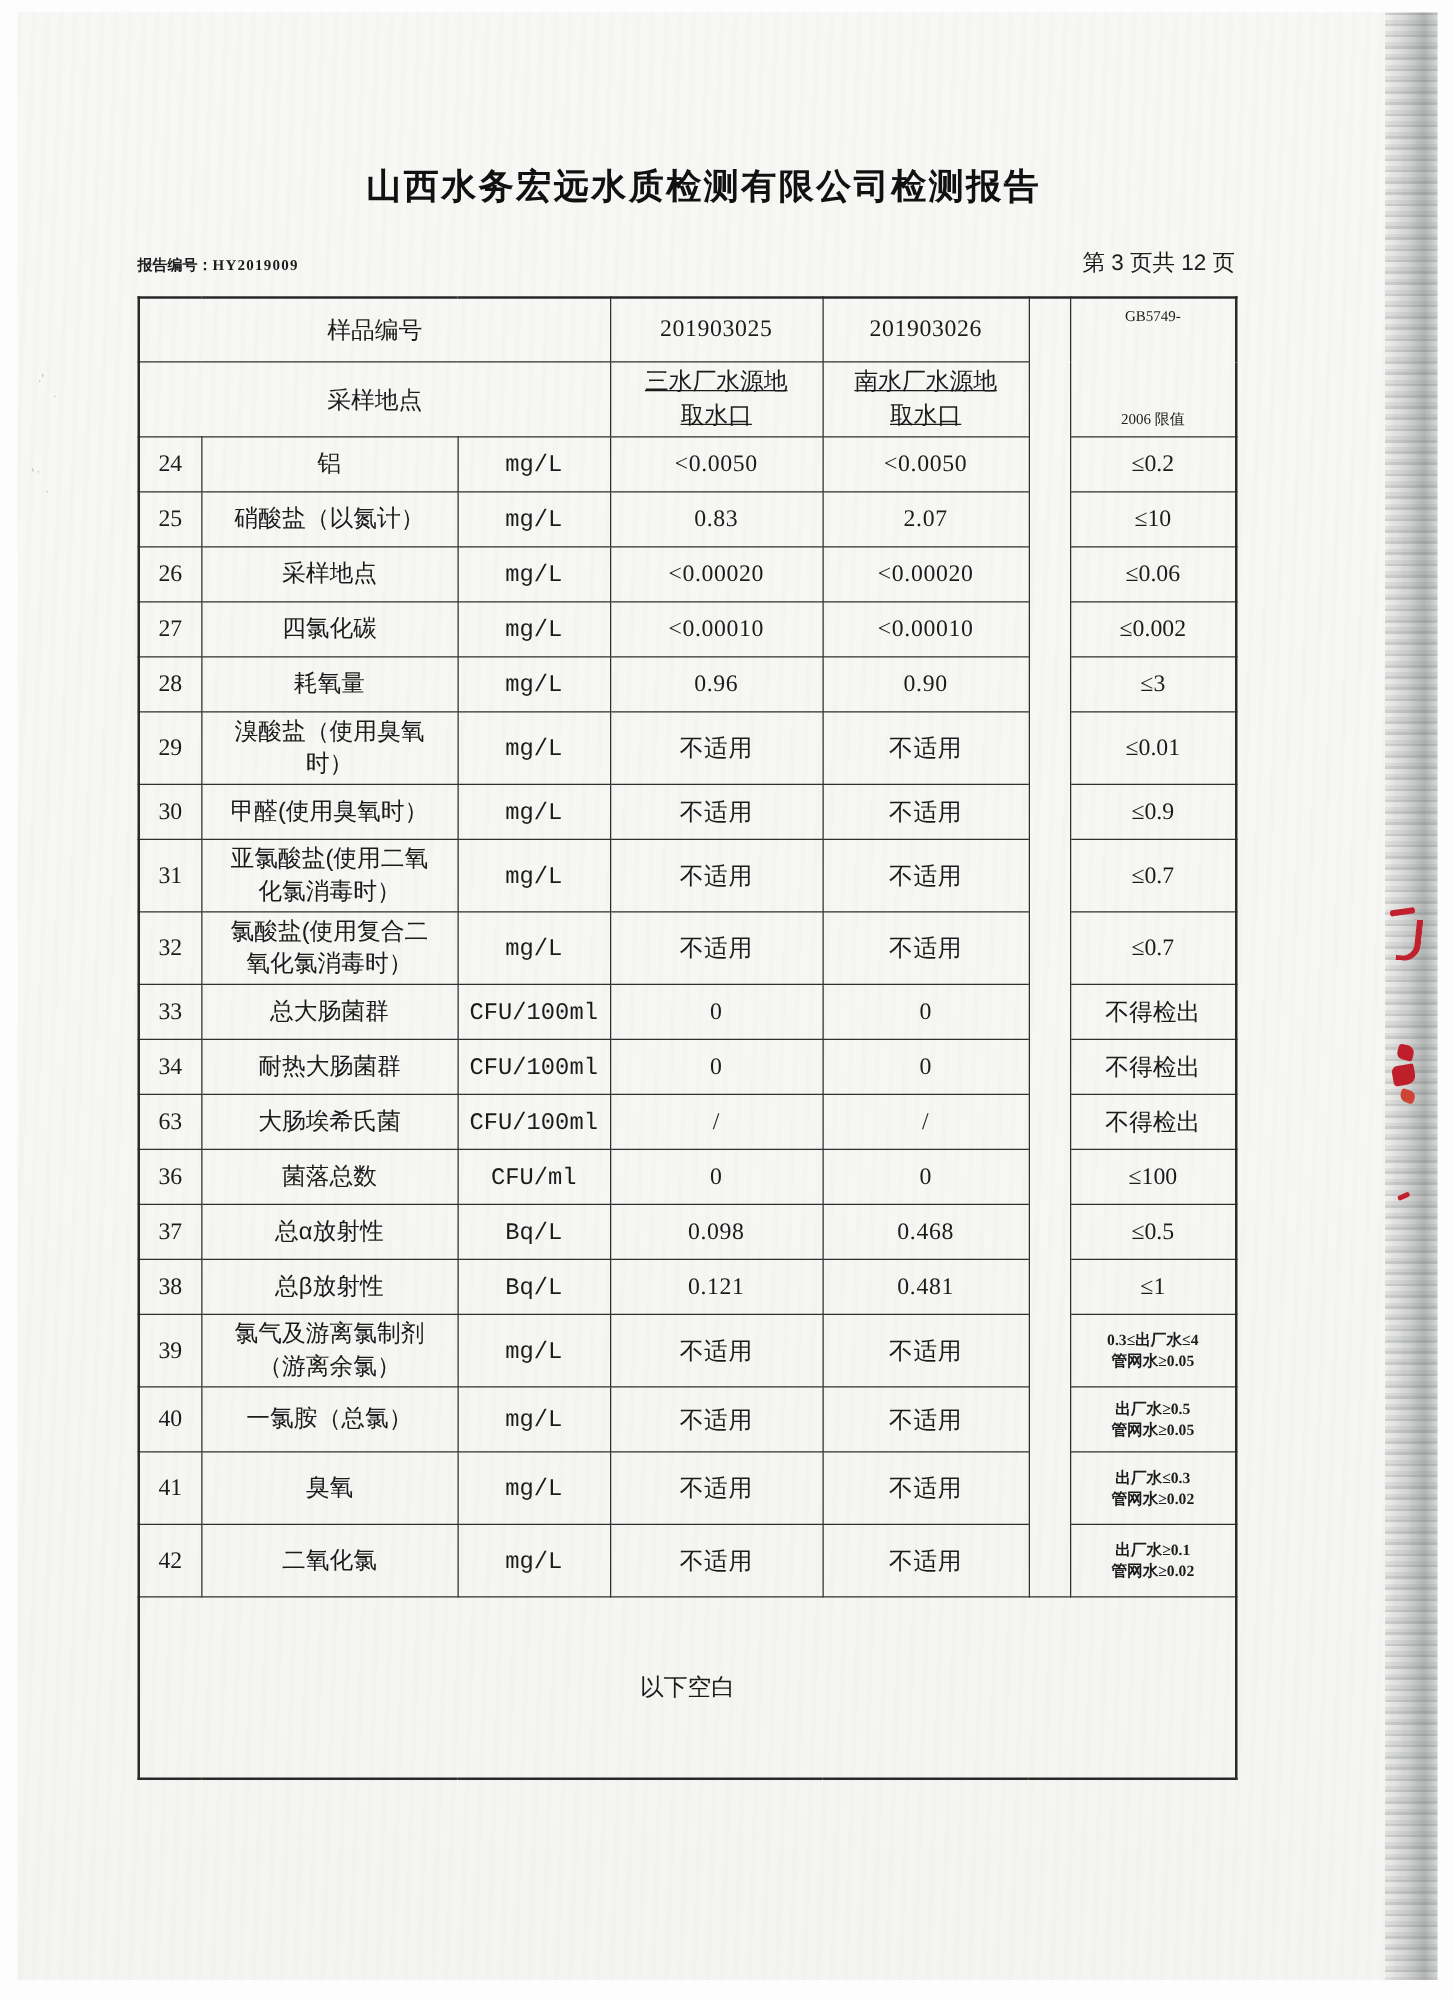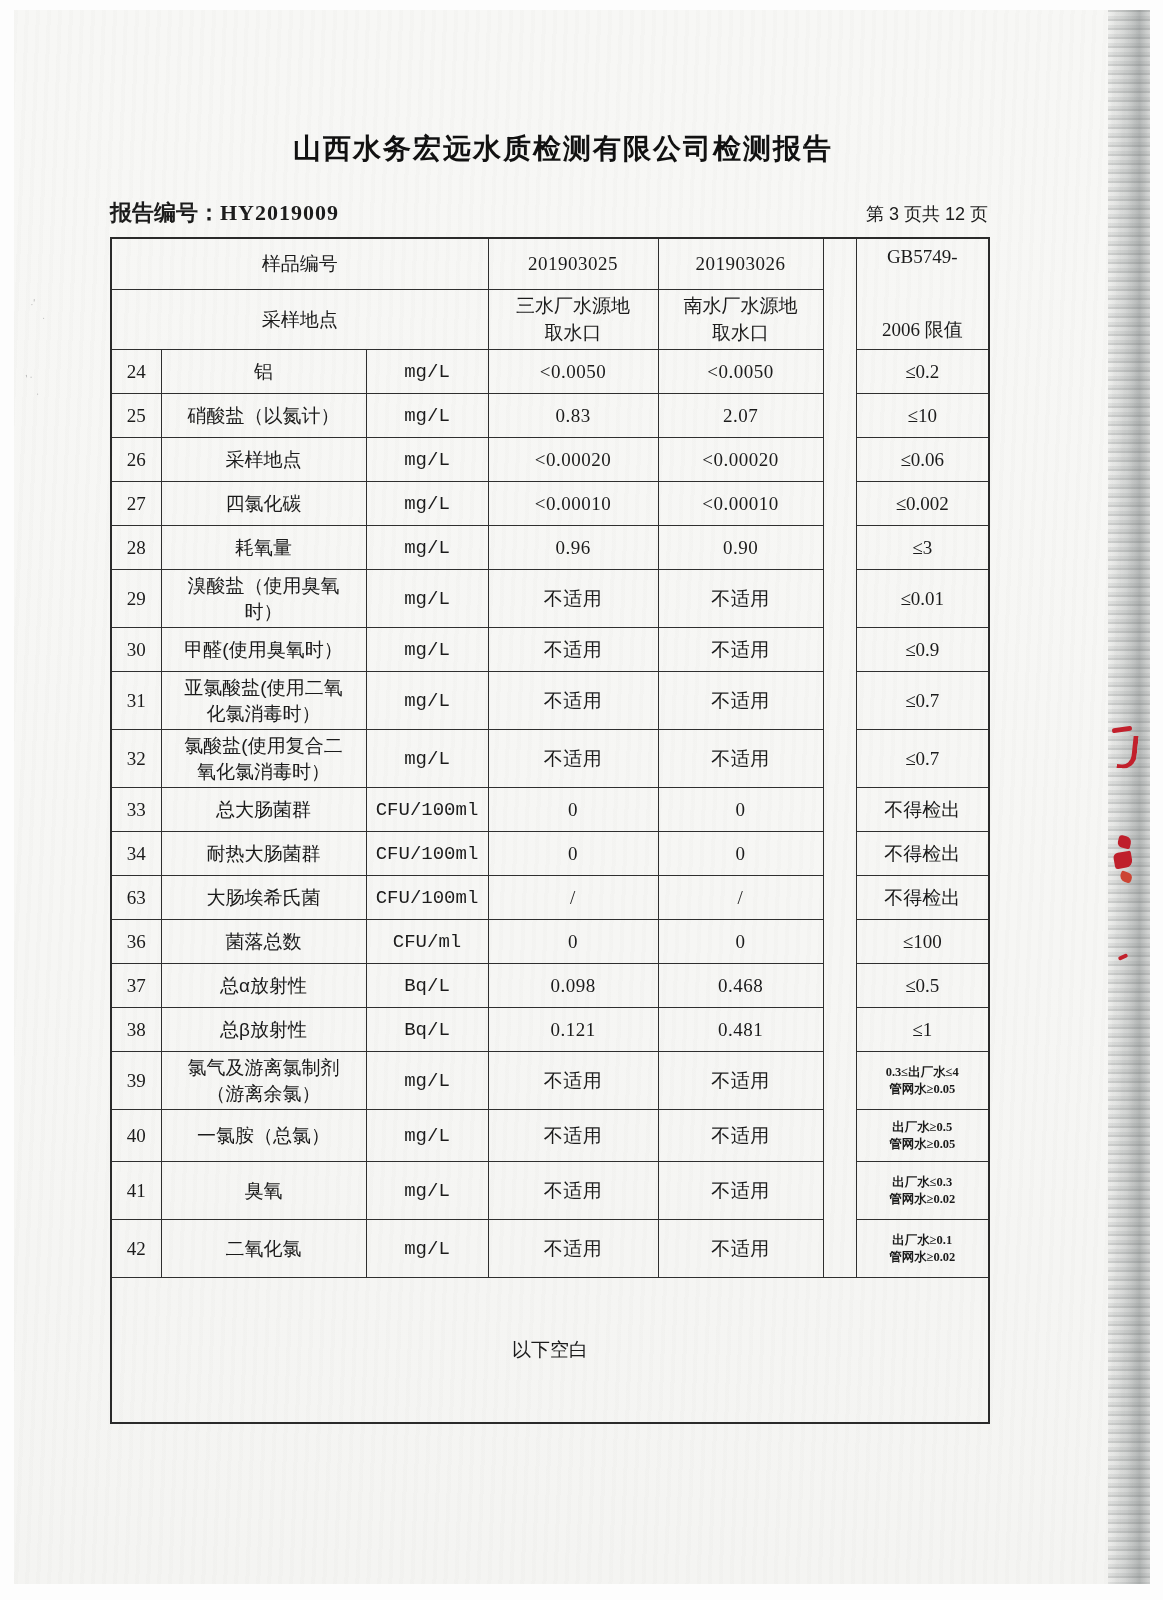--- a/index.html
+++ b/index.html
@@ -32,7 +32,7 @@
     text-align:center; font-size:28px; font-weight:bold; letter-spacing:2px; color:#111;
   }
   .meta { position:absolute; left:110px; top:198px; width:878px; display:flex; justify-content:space-between; align-items:baseline; }
-  .report-no { font-size:22px; font-weight:bold; }
+  .report-no { font-size:12px; font-weight:bold; }
   .report-no .num { font-family:"Liberation Serif", serif; font-weight:bold; letter-spacing:1px; }
   .page-indicator { font-size:18px; font-weight:normal; }
 

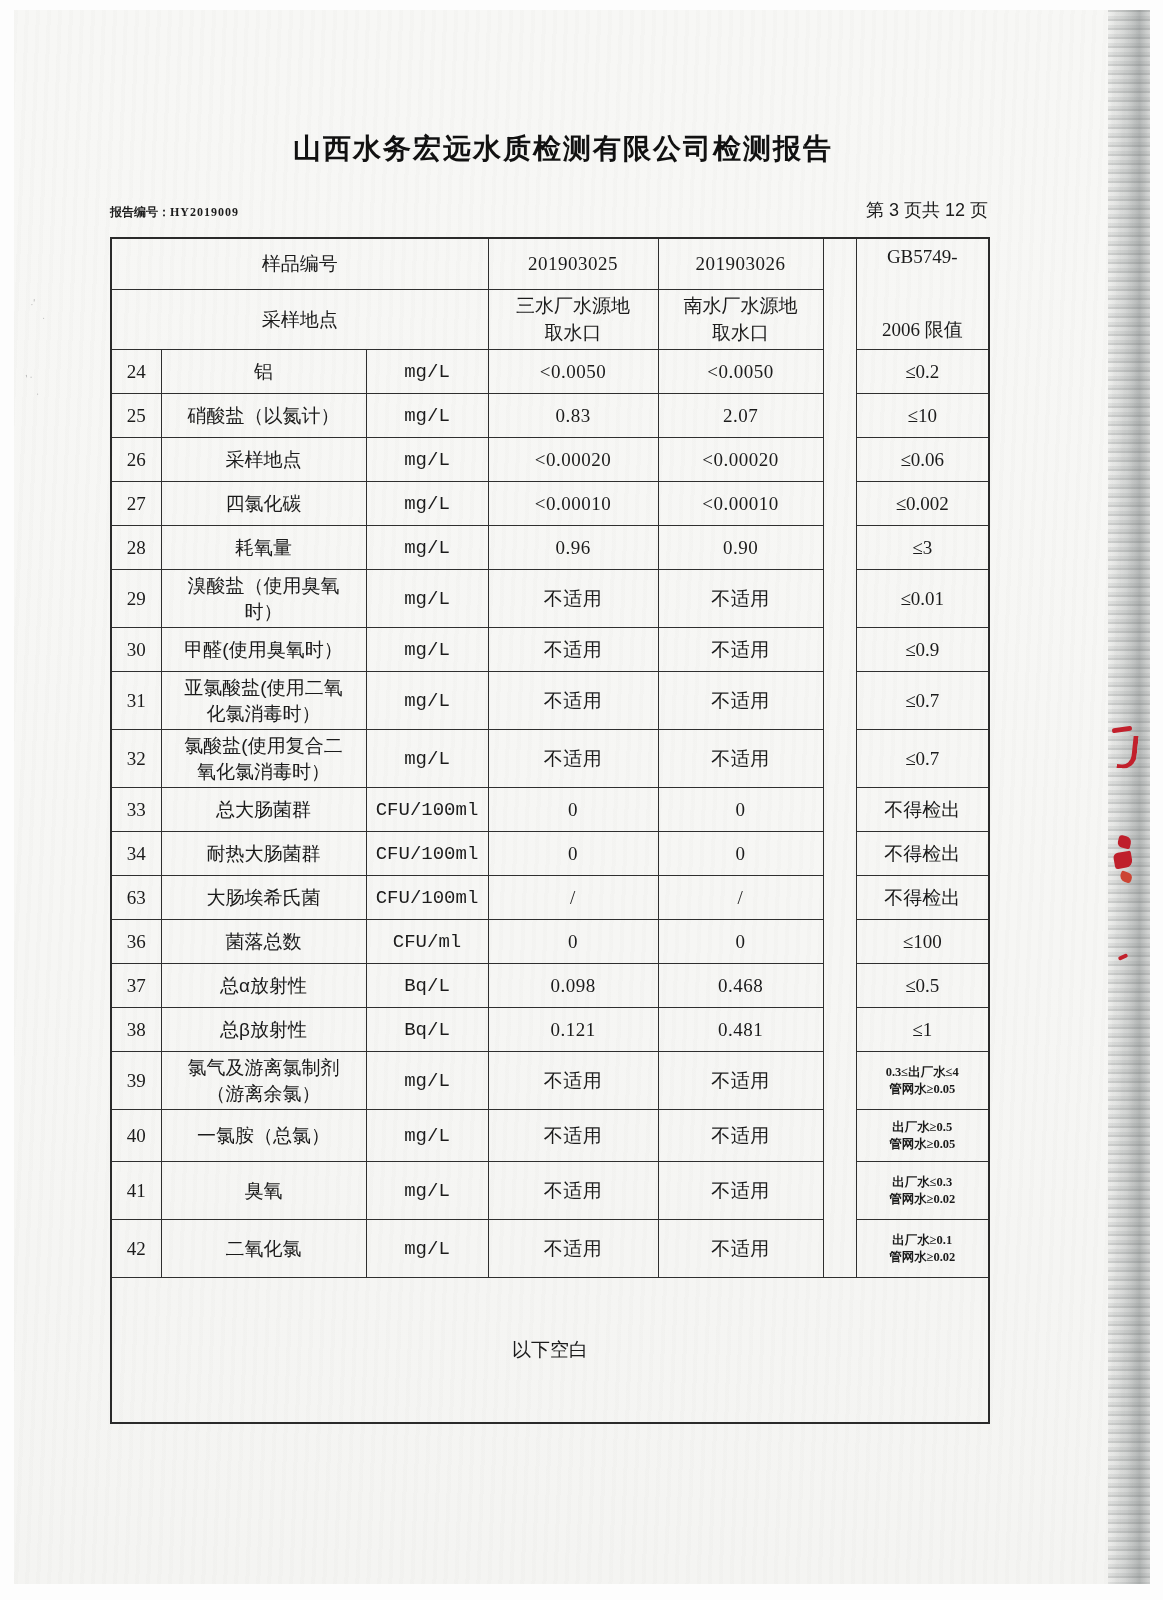--- a/index.html
+++ b/index.html
@@ -59,7 +59,7 @@
   .loc    { white-space:pre-line; line-height:1.4; font-size:19px; }
   .c-limit{ font-size:18px; font-family:"Liberation Serif", serif; }
   .limit-small div { font-size:12.5px; line-height:1.35; font-weight:bold; letter-spacing:0; font-family:"Liberation Serif", serif; }
-  .limit-head div { line-height:1.2; font-size:19px; font-family:"Liberation Serif", serif; }
+  .limit-head div { line-height:1.2; font-size:12px; font-family:"Liberation Serif", serif; }
   .limit-head { height:106px; }
   .limit-head .inner { display:flex; flex-direction:column; justify-content:space-between; height:96px; padding:4px 0; }
   .gap-col { background:transparent; }

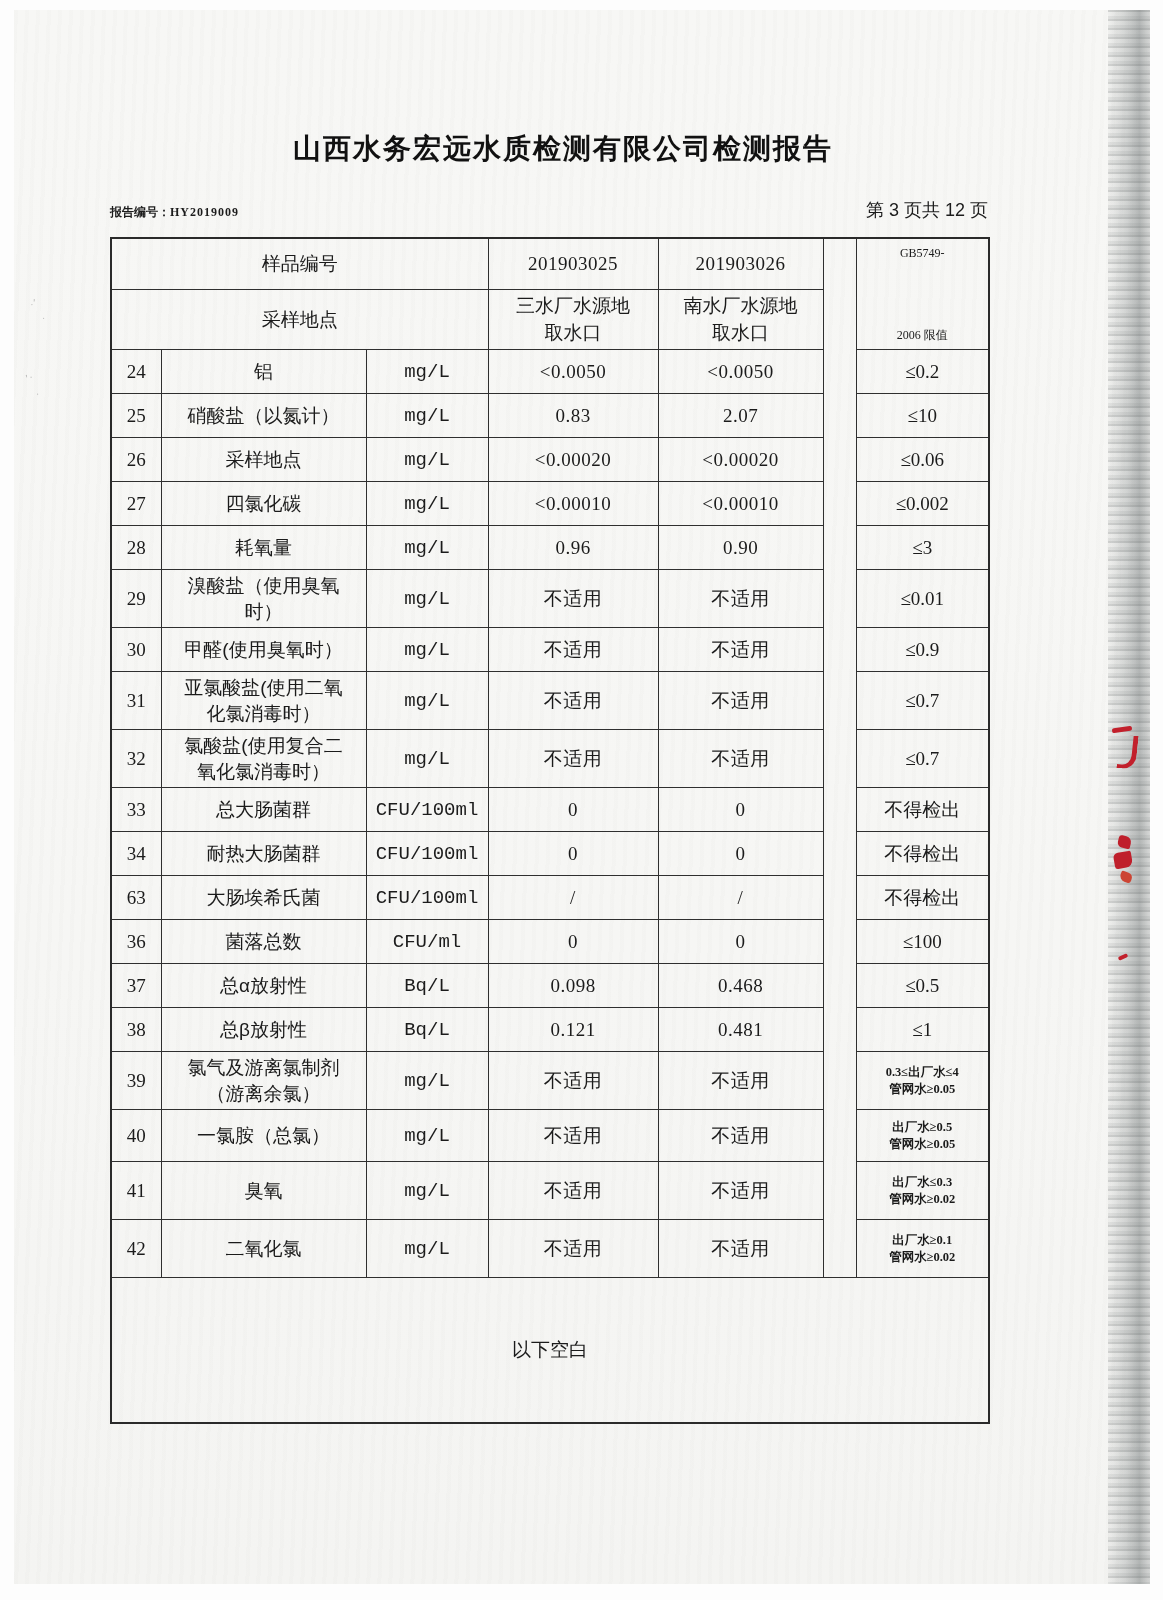--- a/index.html
+++ b/index.html
@@ -56,7 +56,7 @@
   .c-name { text-align:left; padding-left:13px; white-space:pre-line; line-height:1.35; }
   .c-unit { font-family:Liberation Mono, monospace; font-size:18px; }
   .c-val  { font-family:"Liberation Serif", serif; font-size:18px; letter-spacing:0.5px; }
-  .loc    { white-space:pre-line; line-height:1.4; font-size:19px; }
+  .loc    { white-space:pre-line; line-height:1.4; font-size:19px;text-decoration:underline; }
   .c-limit{ font-size:18px; font-family:"Liberation Serif", serif; }
   .limit-small div { font-size:12.5px; line-height:1.35; font-weight:bold; letter-spacing:0; font-family:"Liberation Serif", serif; }
   .limit-head div { line-height:1.2; font-size:12px; font-family:"Liberation Serif", serif; }

